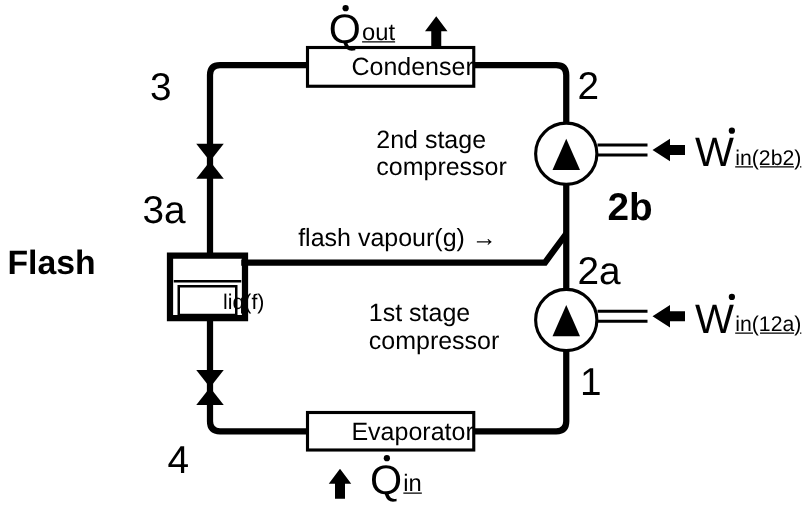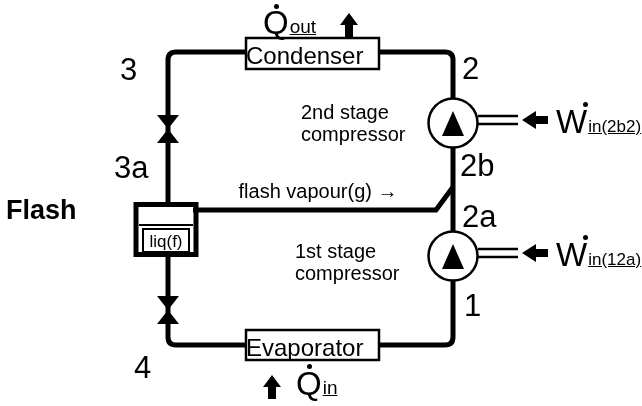--- a/index.html
+++ b/index.html
@@ -11,7 +11,7 @@
   .lbl{position:absolute;white-space:nowrap;color:#000;}
   .state{font-size:31px;line-height:1;}
   .comp-name{font-size:20px;line-height:22px;}
-  .box-label{font-size:24px;line-height:1;text-align:left;}
+  .box-label{font-size:20px;line-height:1;text-align:right;}
   .flash-name{font-size:27px;line-height:29px;}
   .liq{font-size:17px;line-height:1;}
   .vapour{font-size:20px;line-height:1;}

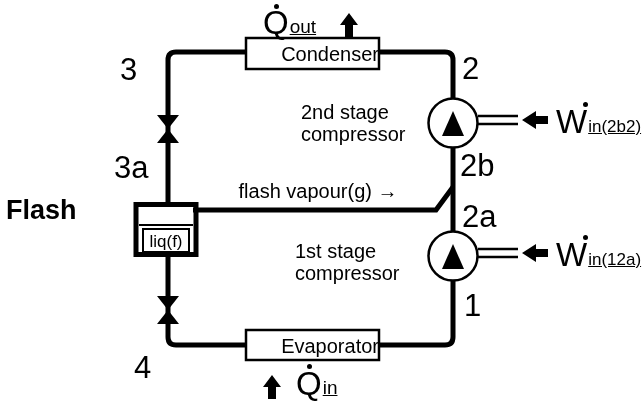--- a/index.html
+++ b/index.html
@@ -73,7 +73,7 @@
   <div class="lbl state" style="left:114px;top:152px;">3a</div>
   <div class="lbl state" style="left:134px;top:352px;">4</div>
   <div class="lbl state" style="left:462px;top:53px;">2</div>
-  <div class="lbl state" style="left:460px;top:150px;">2b</div>
+  <div class="lbl state" style="left:486px;top:150px;font-weight:bold;">2b</div>
   <div class="lbl state" style="left:462px;top:201px;">2a</div>
   <div class="lbl state" style="left:464px;top:290px;">1</div>
 

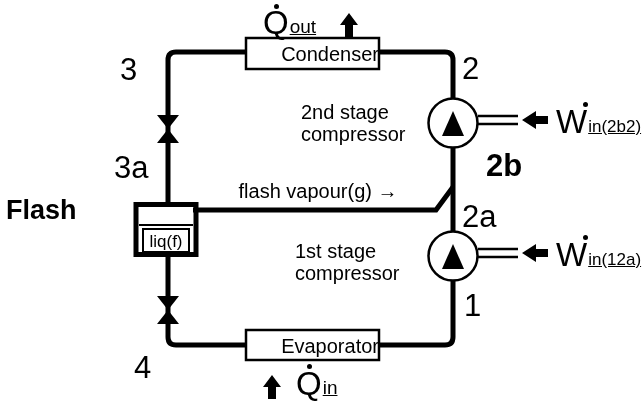--- a/index.html
+++ b/index.html
@@ -93,7 +93,7 @@
     <div>Flash</div>
   </div>
 
-  <div class="lbl liq" style="left:143px;top:233px;width:46px;text-align:center;">liq(f)</div>
+  <div class="lbl liq" style="left:143px;top:233px;width:46px;text-align:center;padding-left:29px;">liq(f)</div>
 
   <div class="lbl vapour" style="left:222px;top:181px;width:192px;text-align:center;">flash vapour(g) →</div>
 

